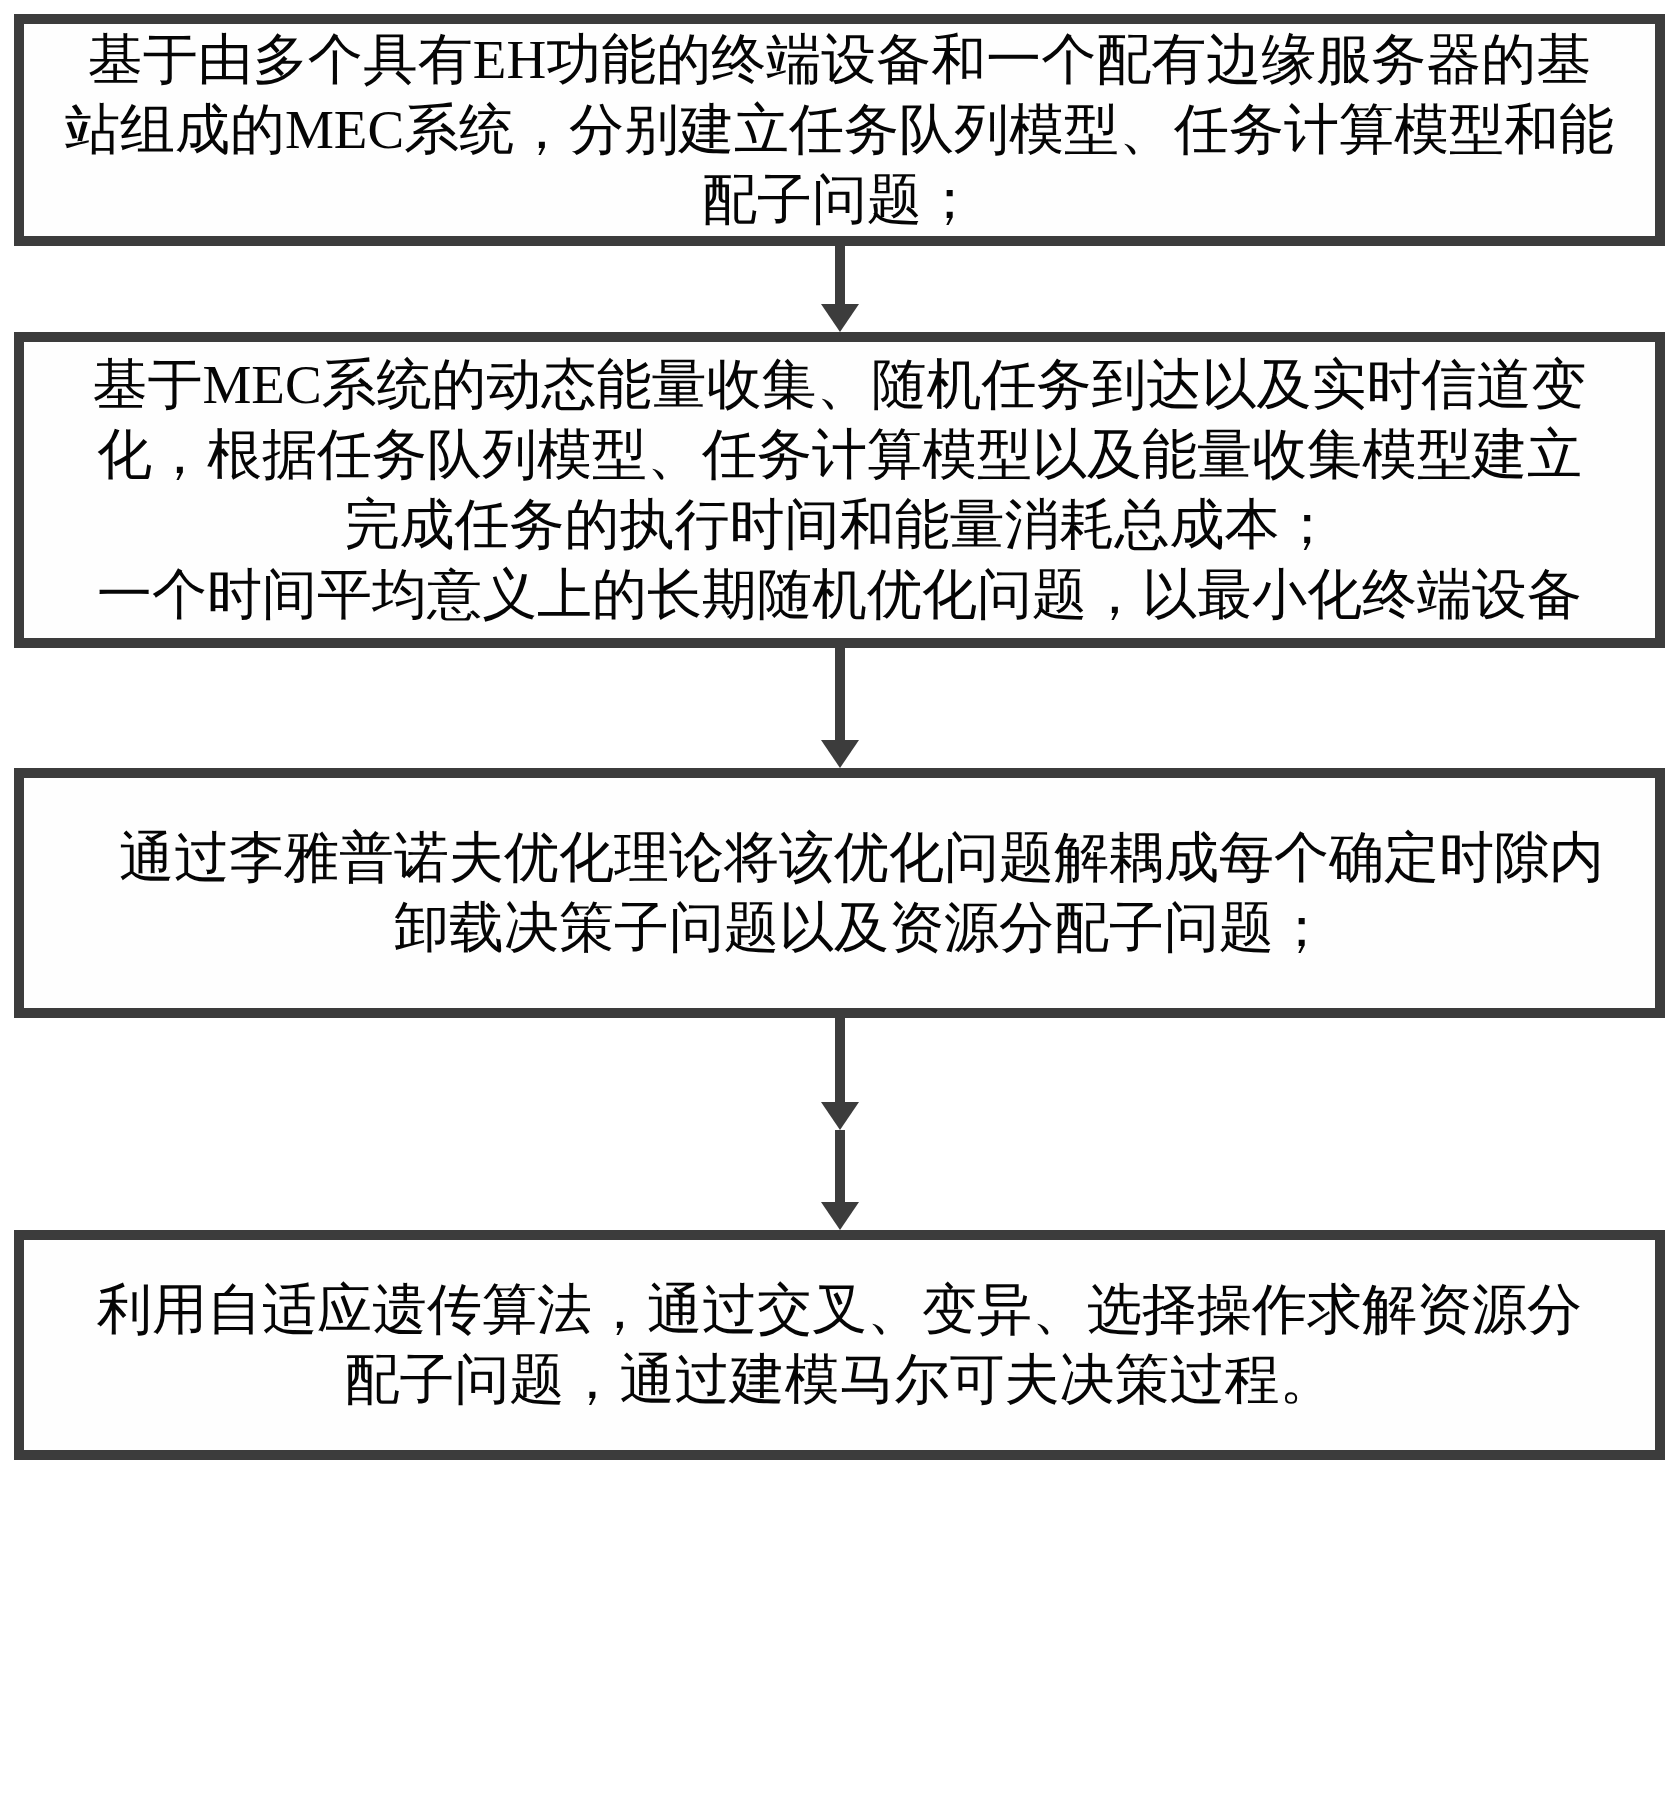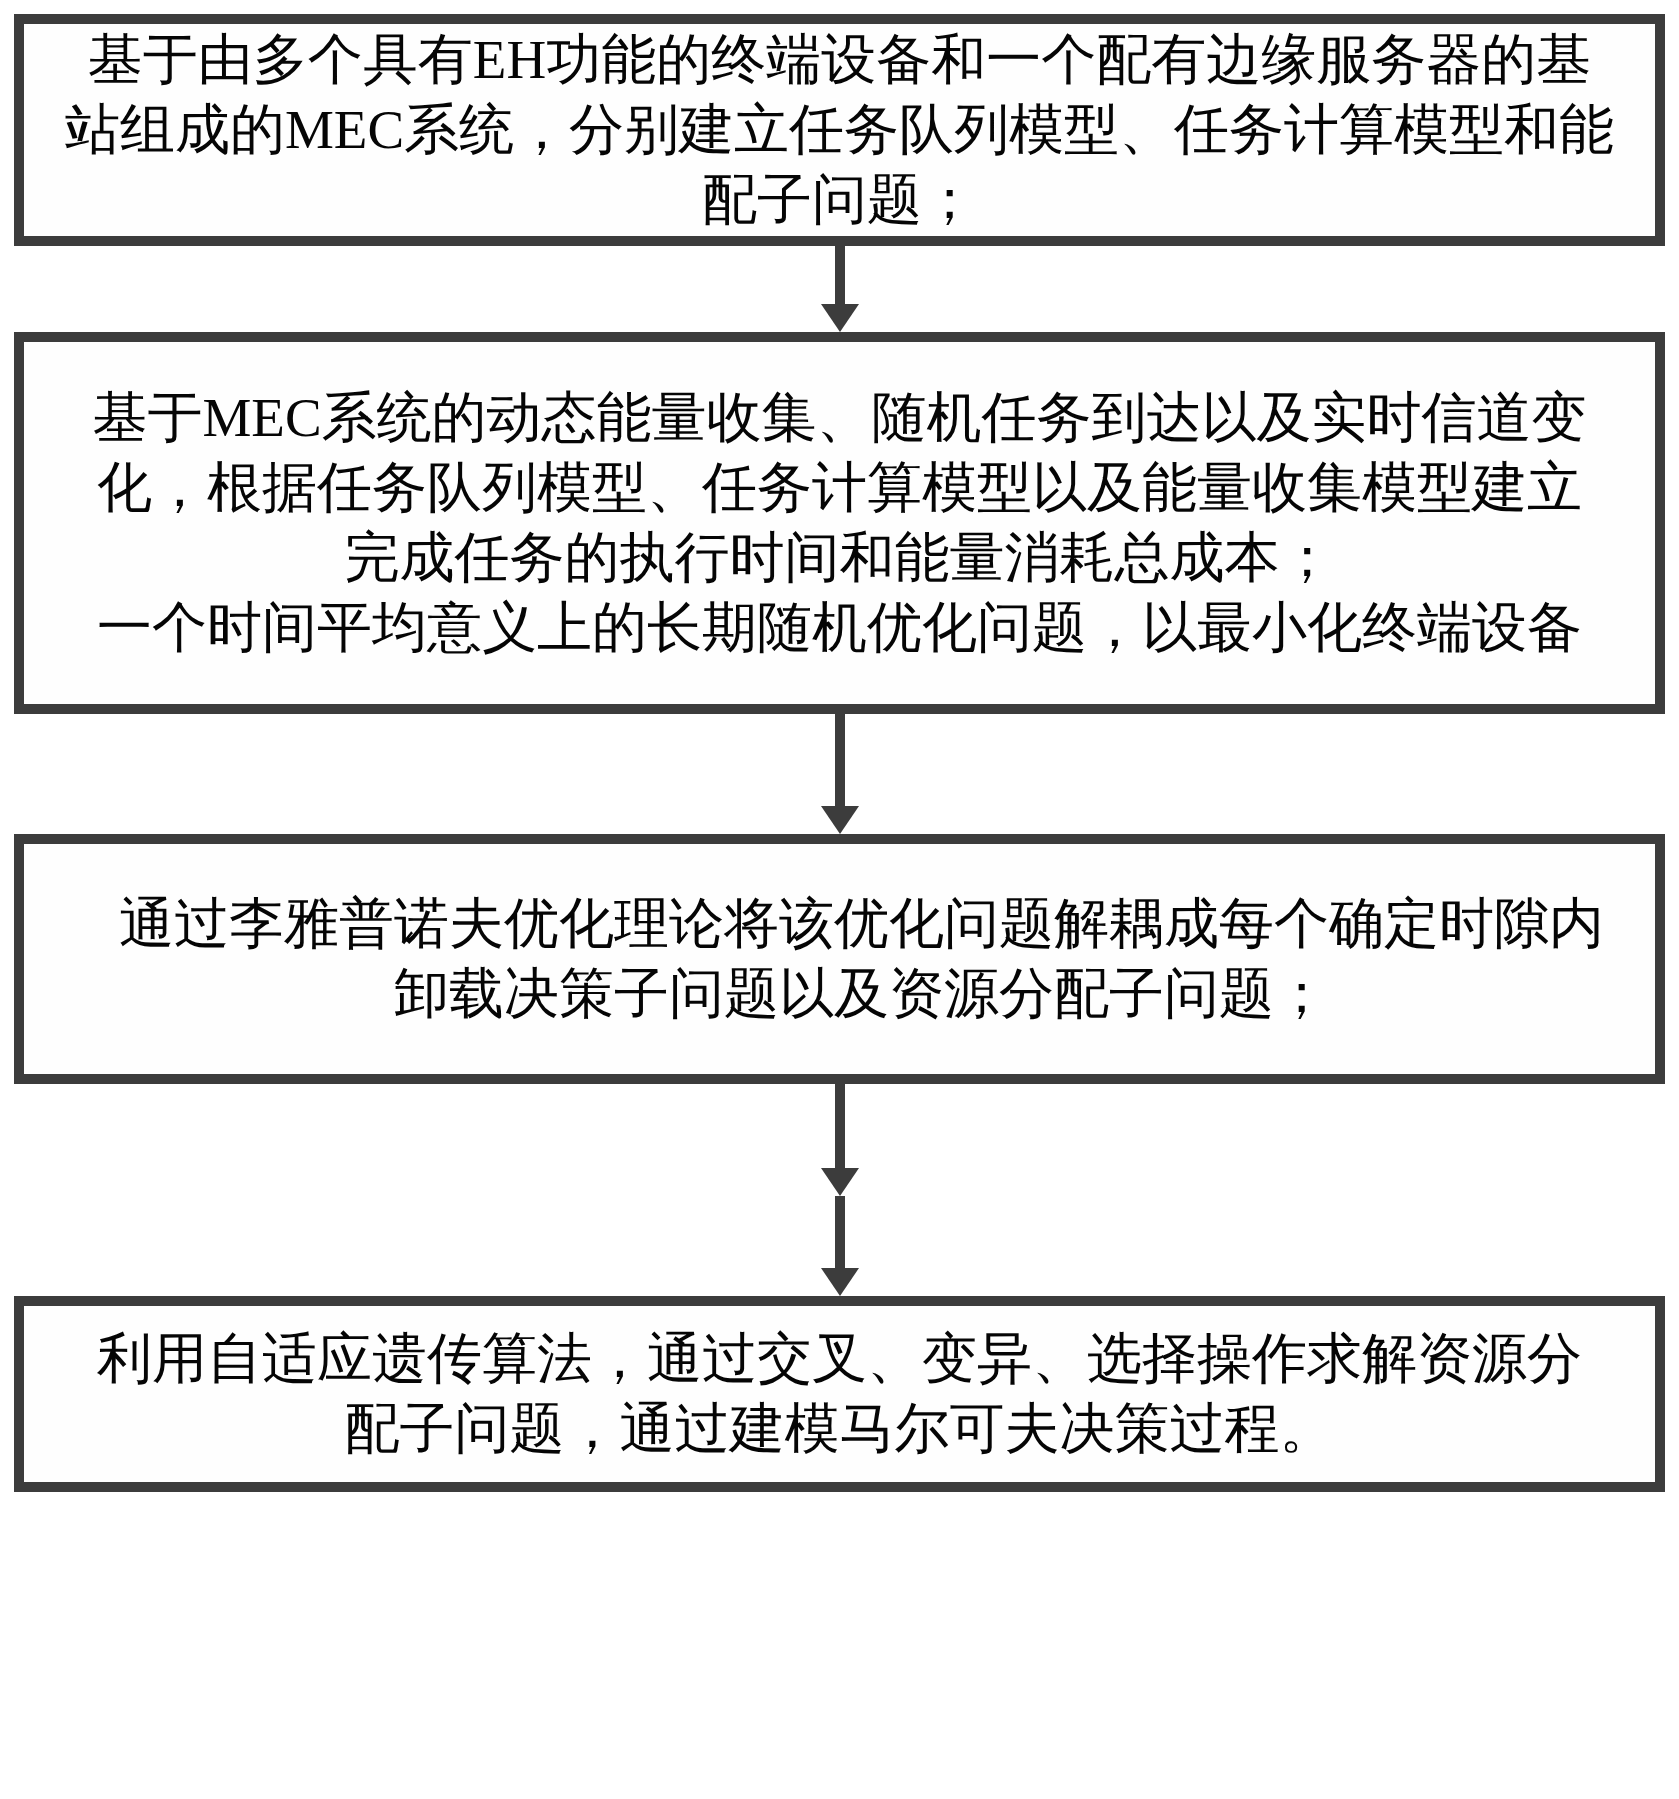--- a/index.html
+++ b/index.html
@@ -40,7 +40,7 @@
     letter-spacing: 0px;
   }
   .box-1 { height: 232px; }
-  .box-2 { height: 382px; }
+  .box-2 { height: 316px; }
   .box-3 { height: 250px; padding-left: 44px; }
   .box-4 { height: 260px; }
   .box-5 { height: 196px; }

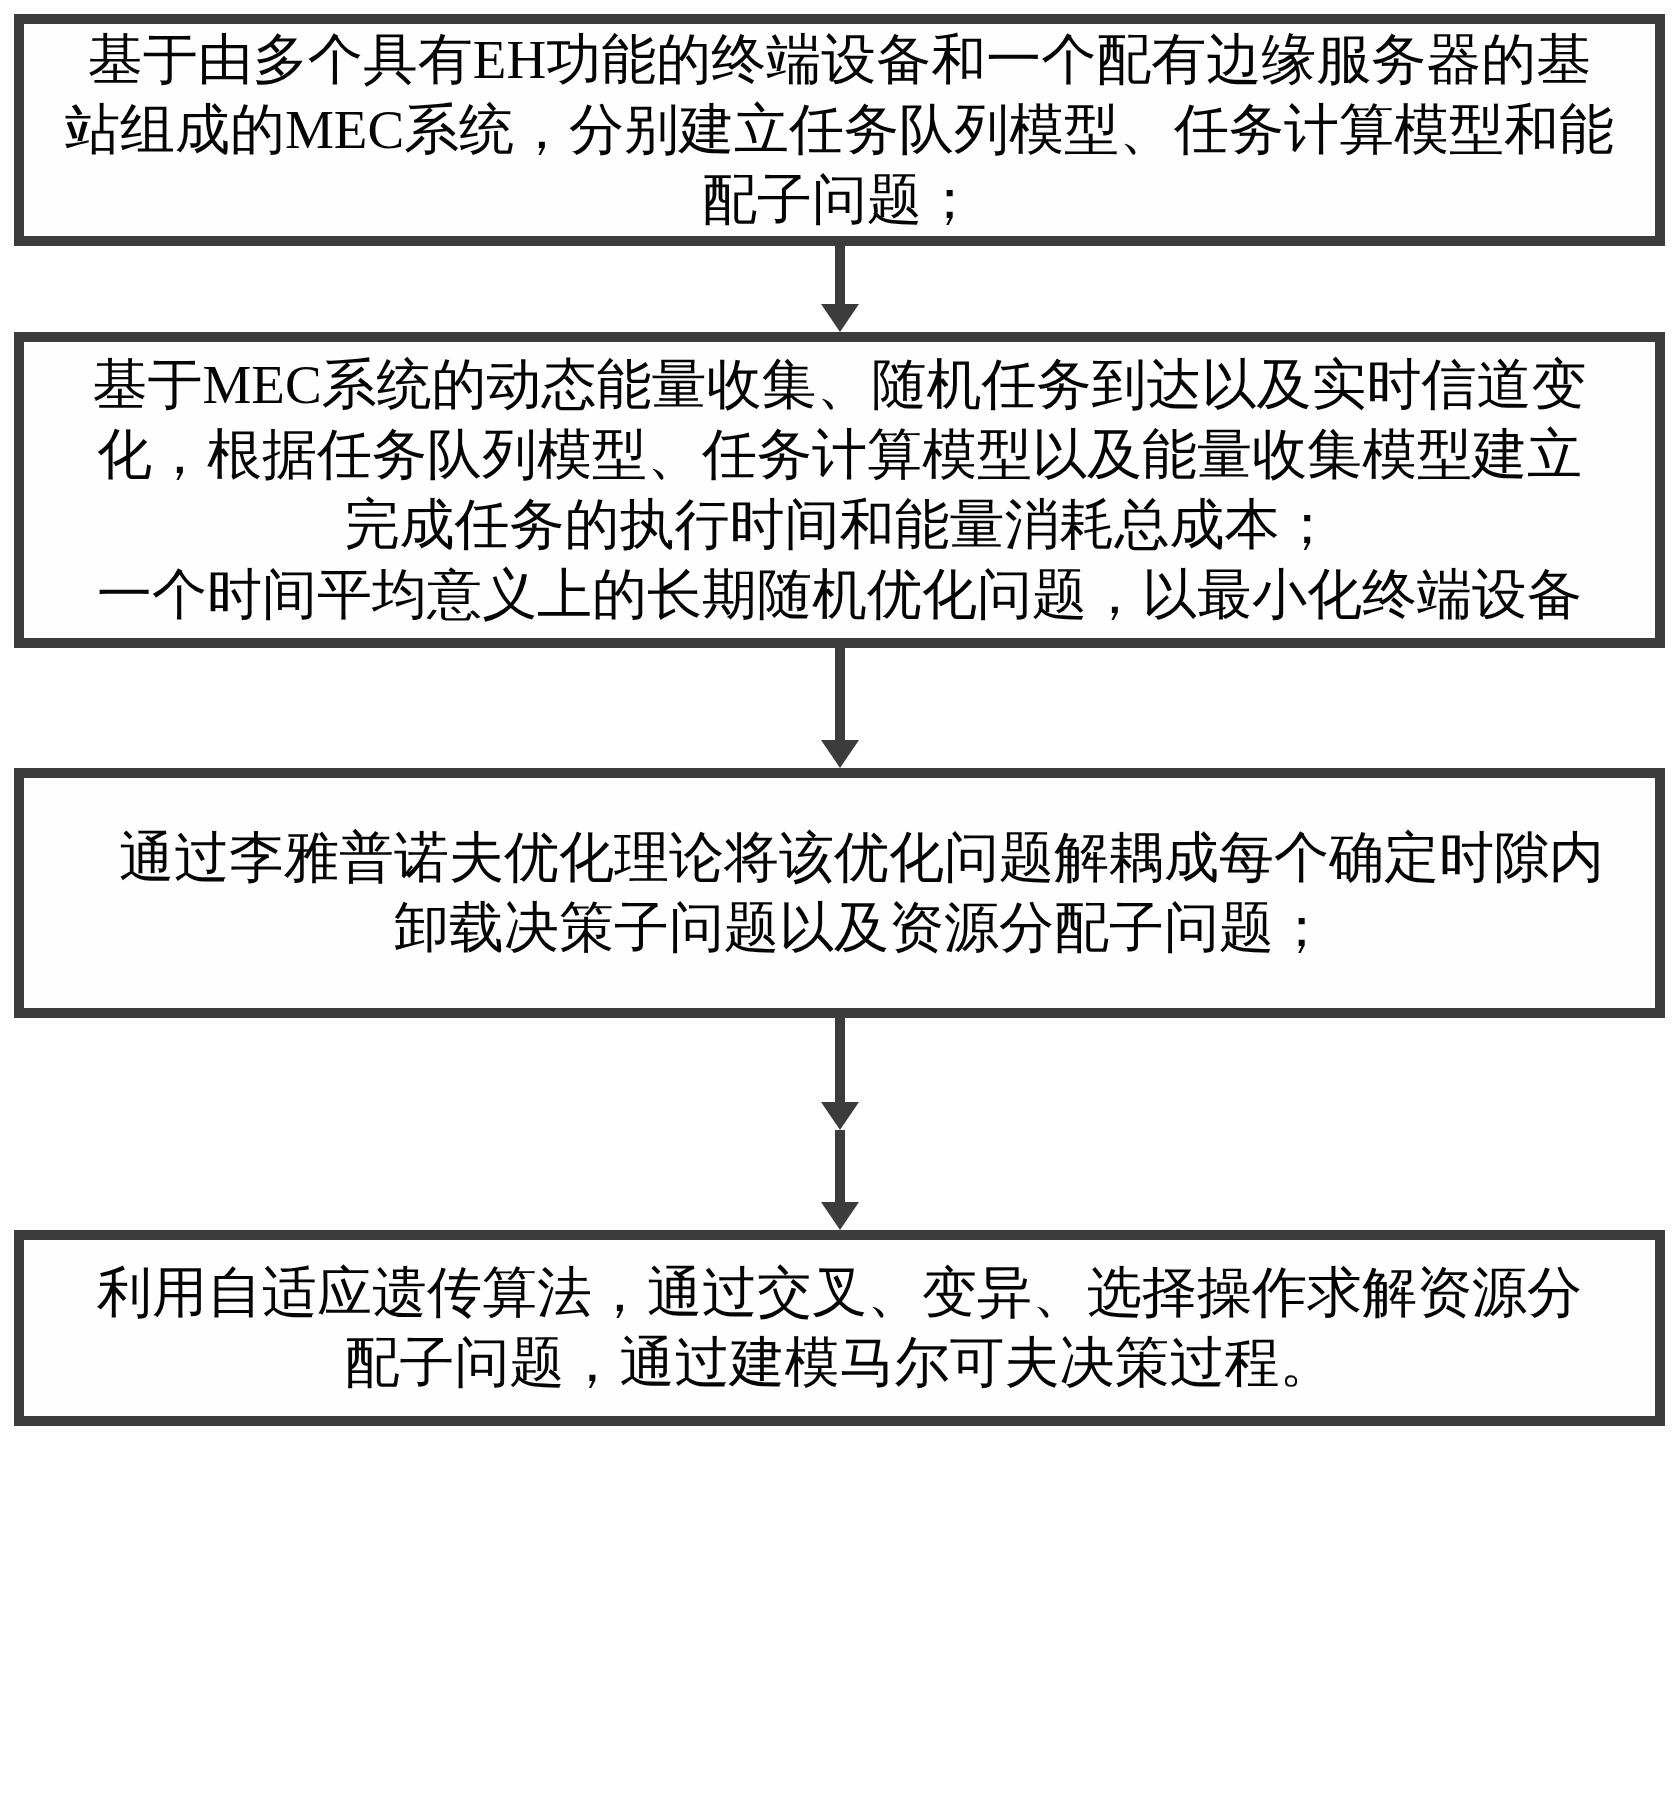--- a/index.html
+++ b/index.html
@@ -43,7 +43,7 @@
   .box-2 { height: 316px; }
   .box-3 { height: 250px; padding-left: 44px; }
   .box-4 { height: 260px; }
-  .box-5 { height: 196px; }
+  .box-5 { height: 230px; }
 
   .arrow {
     display: flex;

